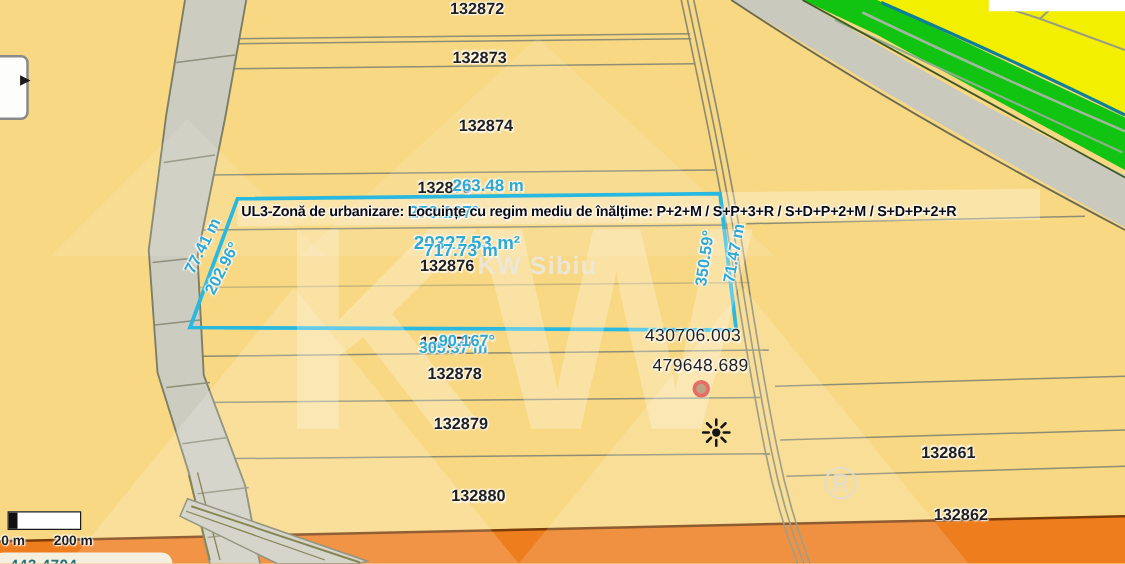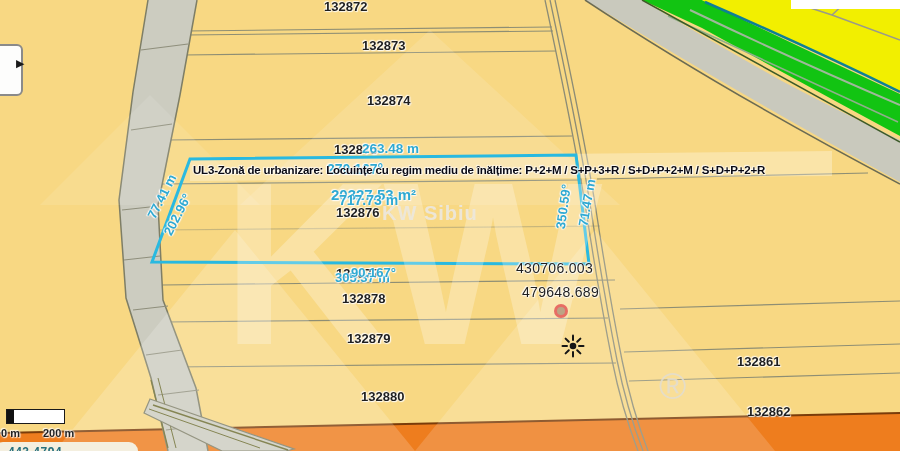--- a/index.html
+++ b/index.html
@@ -125,7 +125,7 @@
   <div class="wm-reg">®</div>
   <div class="wm-small">KW Sibiu</div>
 
-  <div class="lbl" style="left:324px;top:-1px;">132872</div>
+  <div class="lbl" style="left:360px;top:-1px;">132872</div>
   <div class="lbl" style="left:362px;top:38px;">132873</div>
   <div class="lbl" style="left:354px;top:93px;padding-left:13px;">132874</div>
   <div class="lbl" style="left:334px;top:142px;">132875</div>

